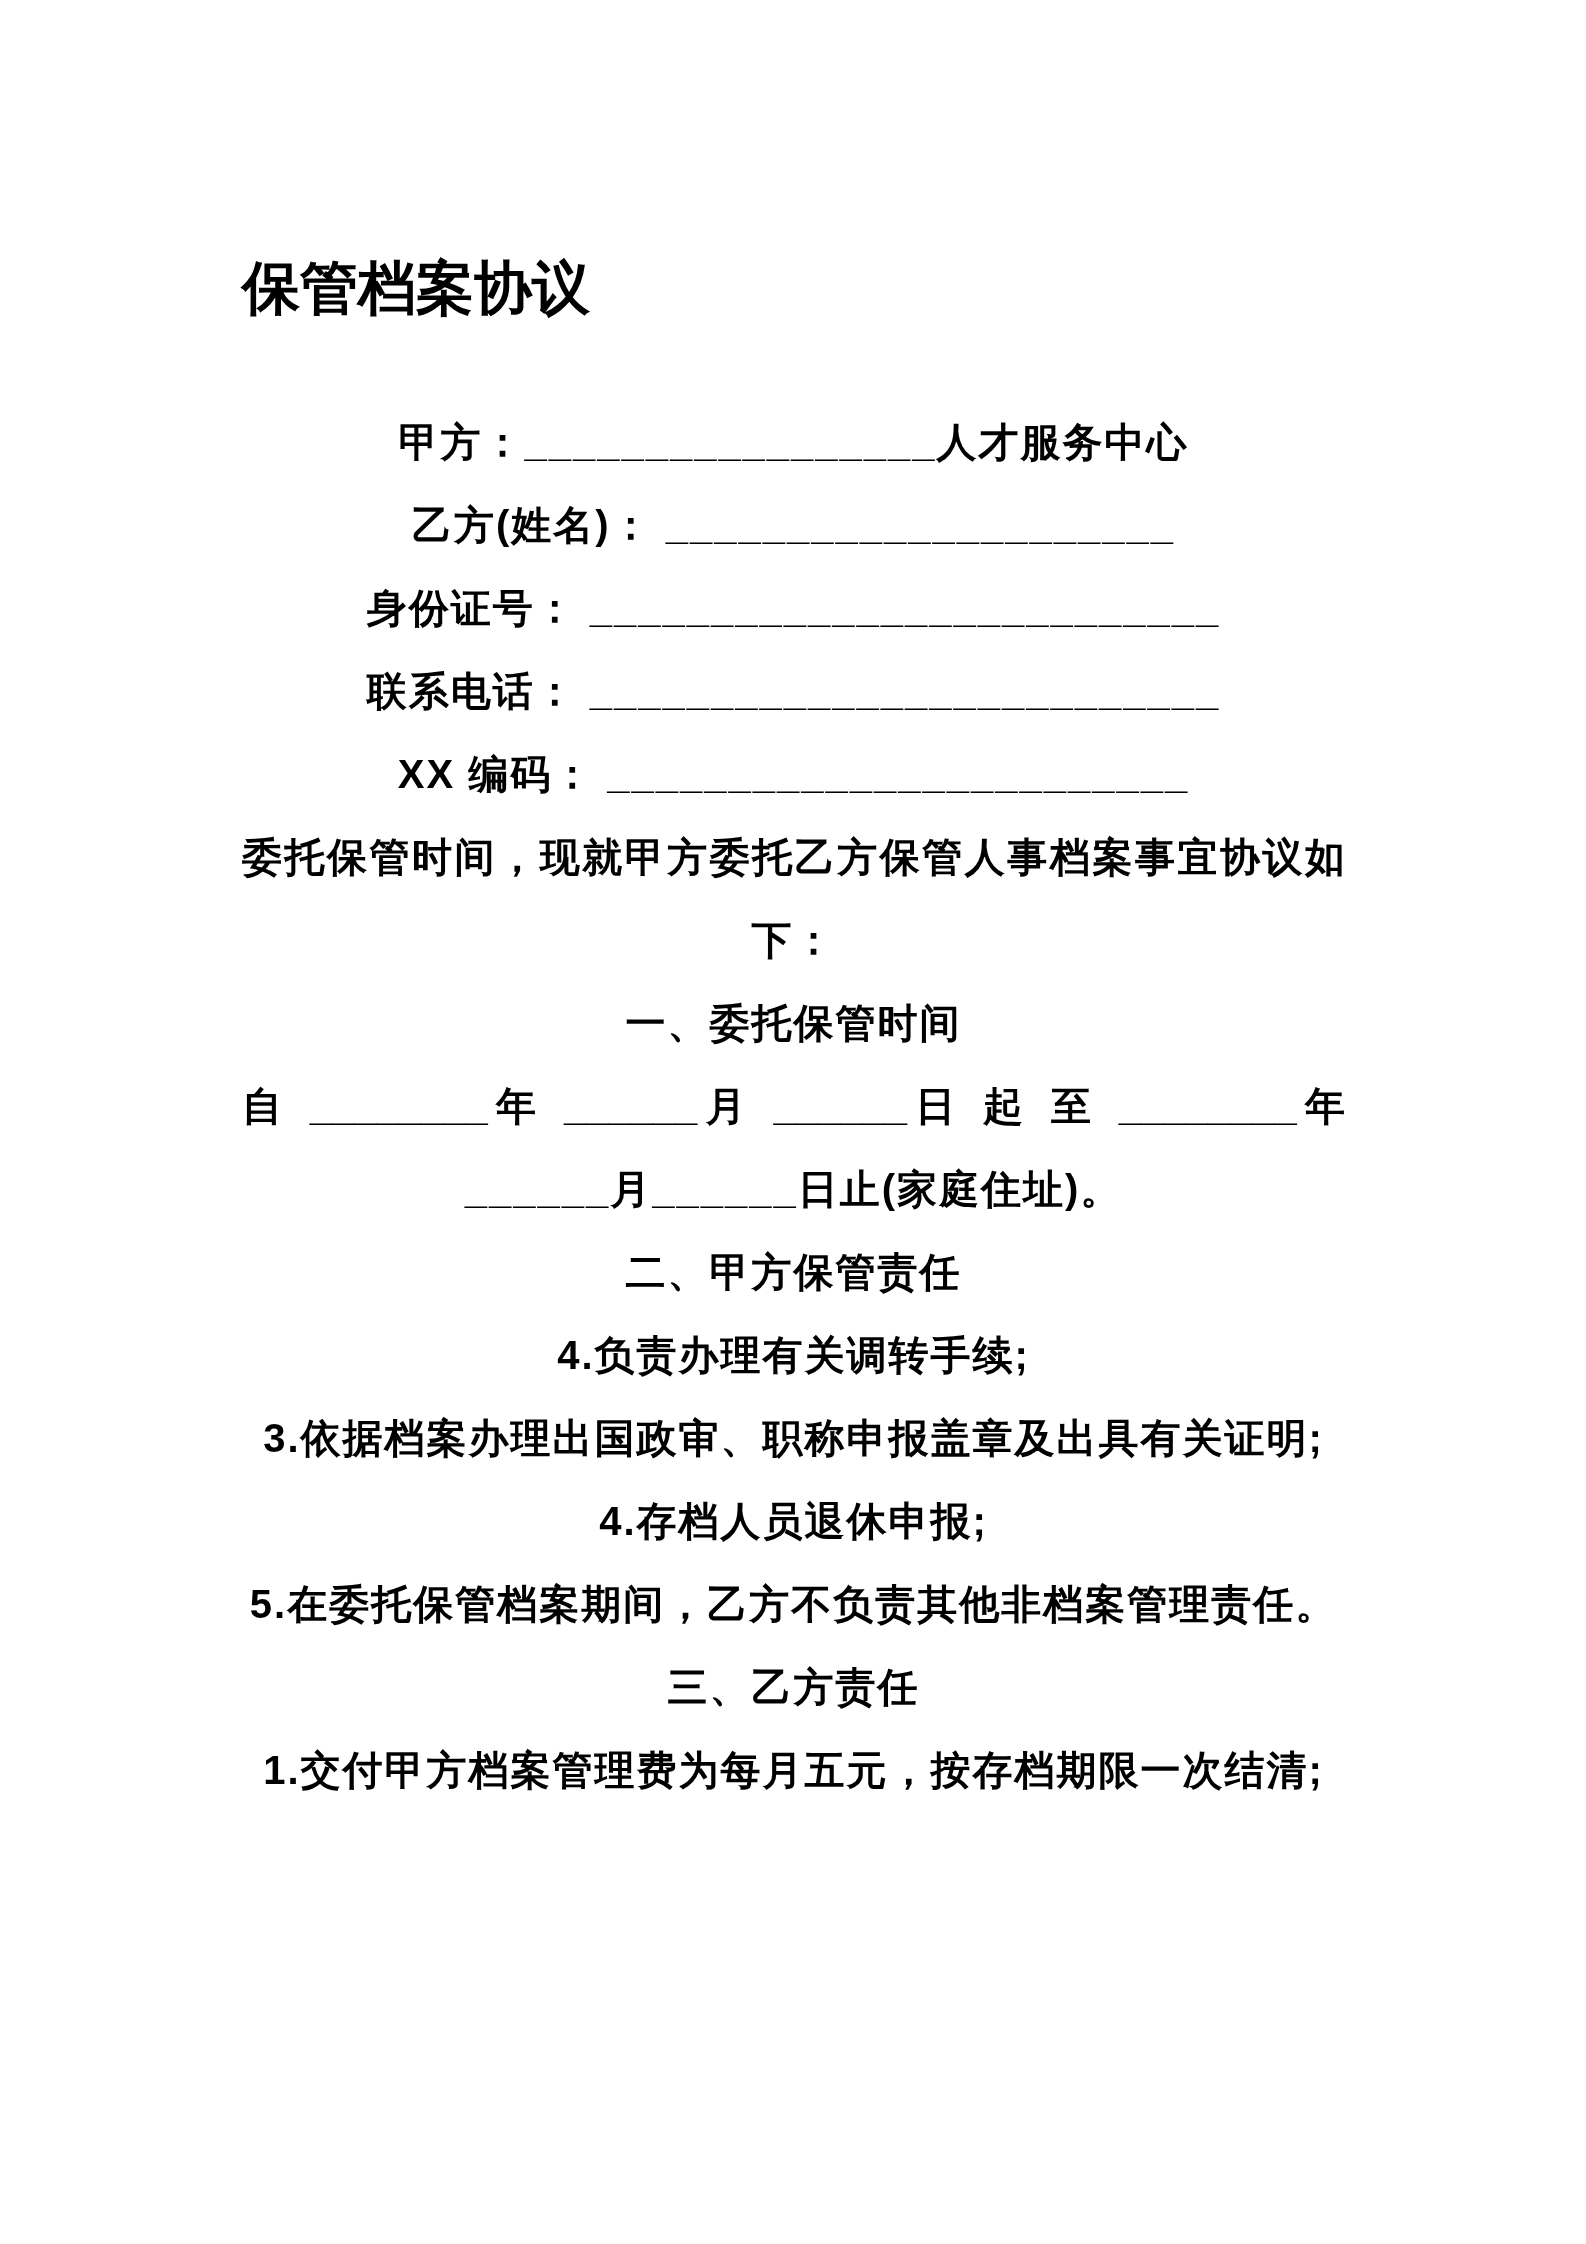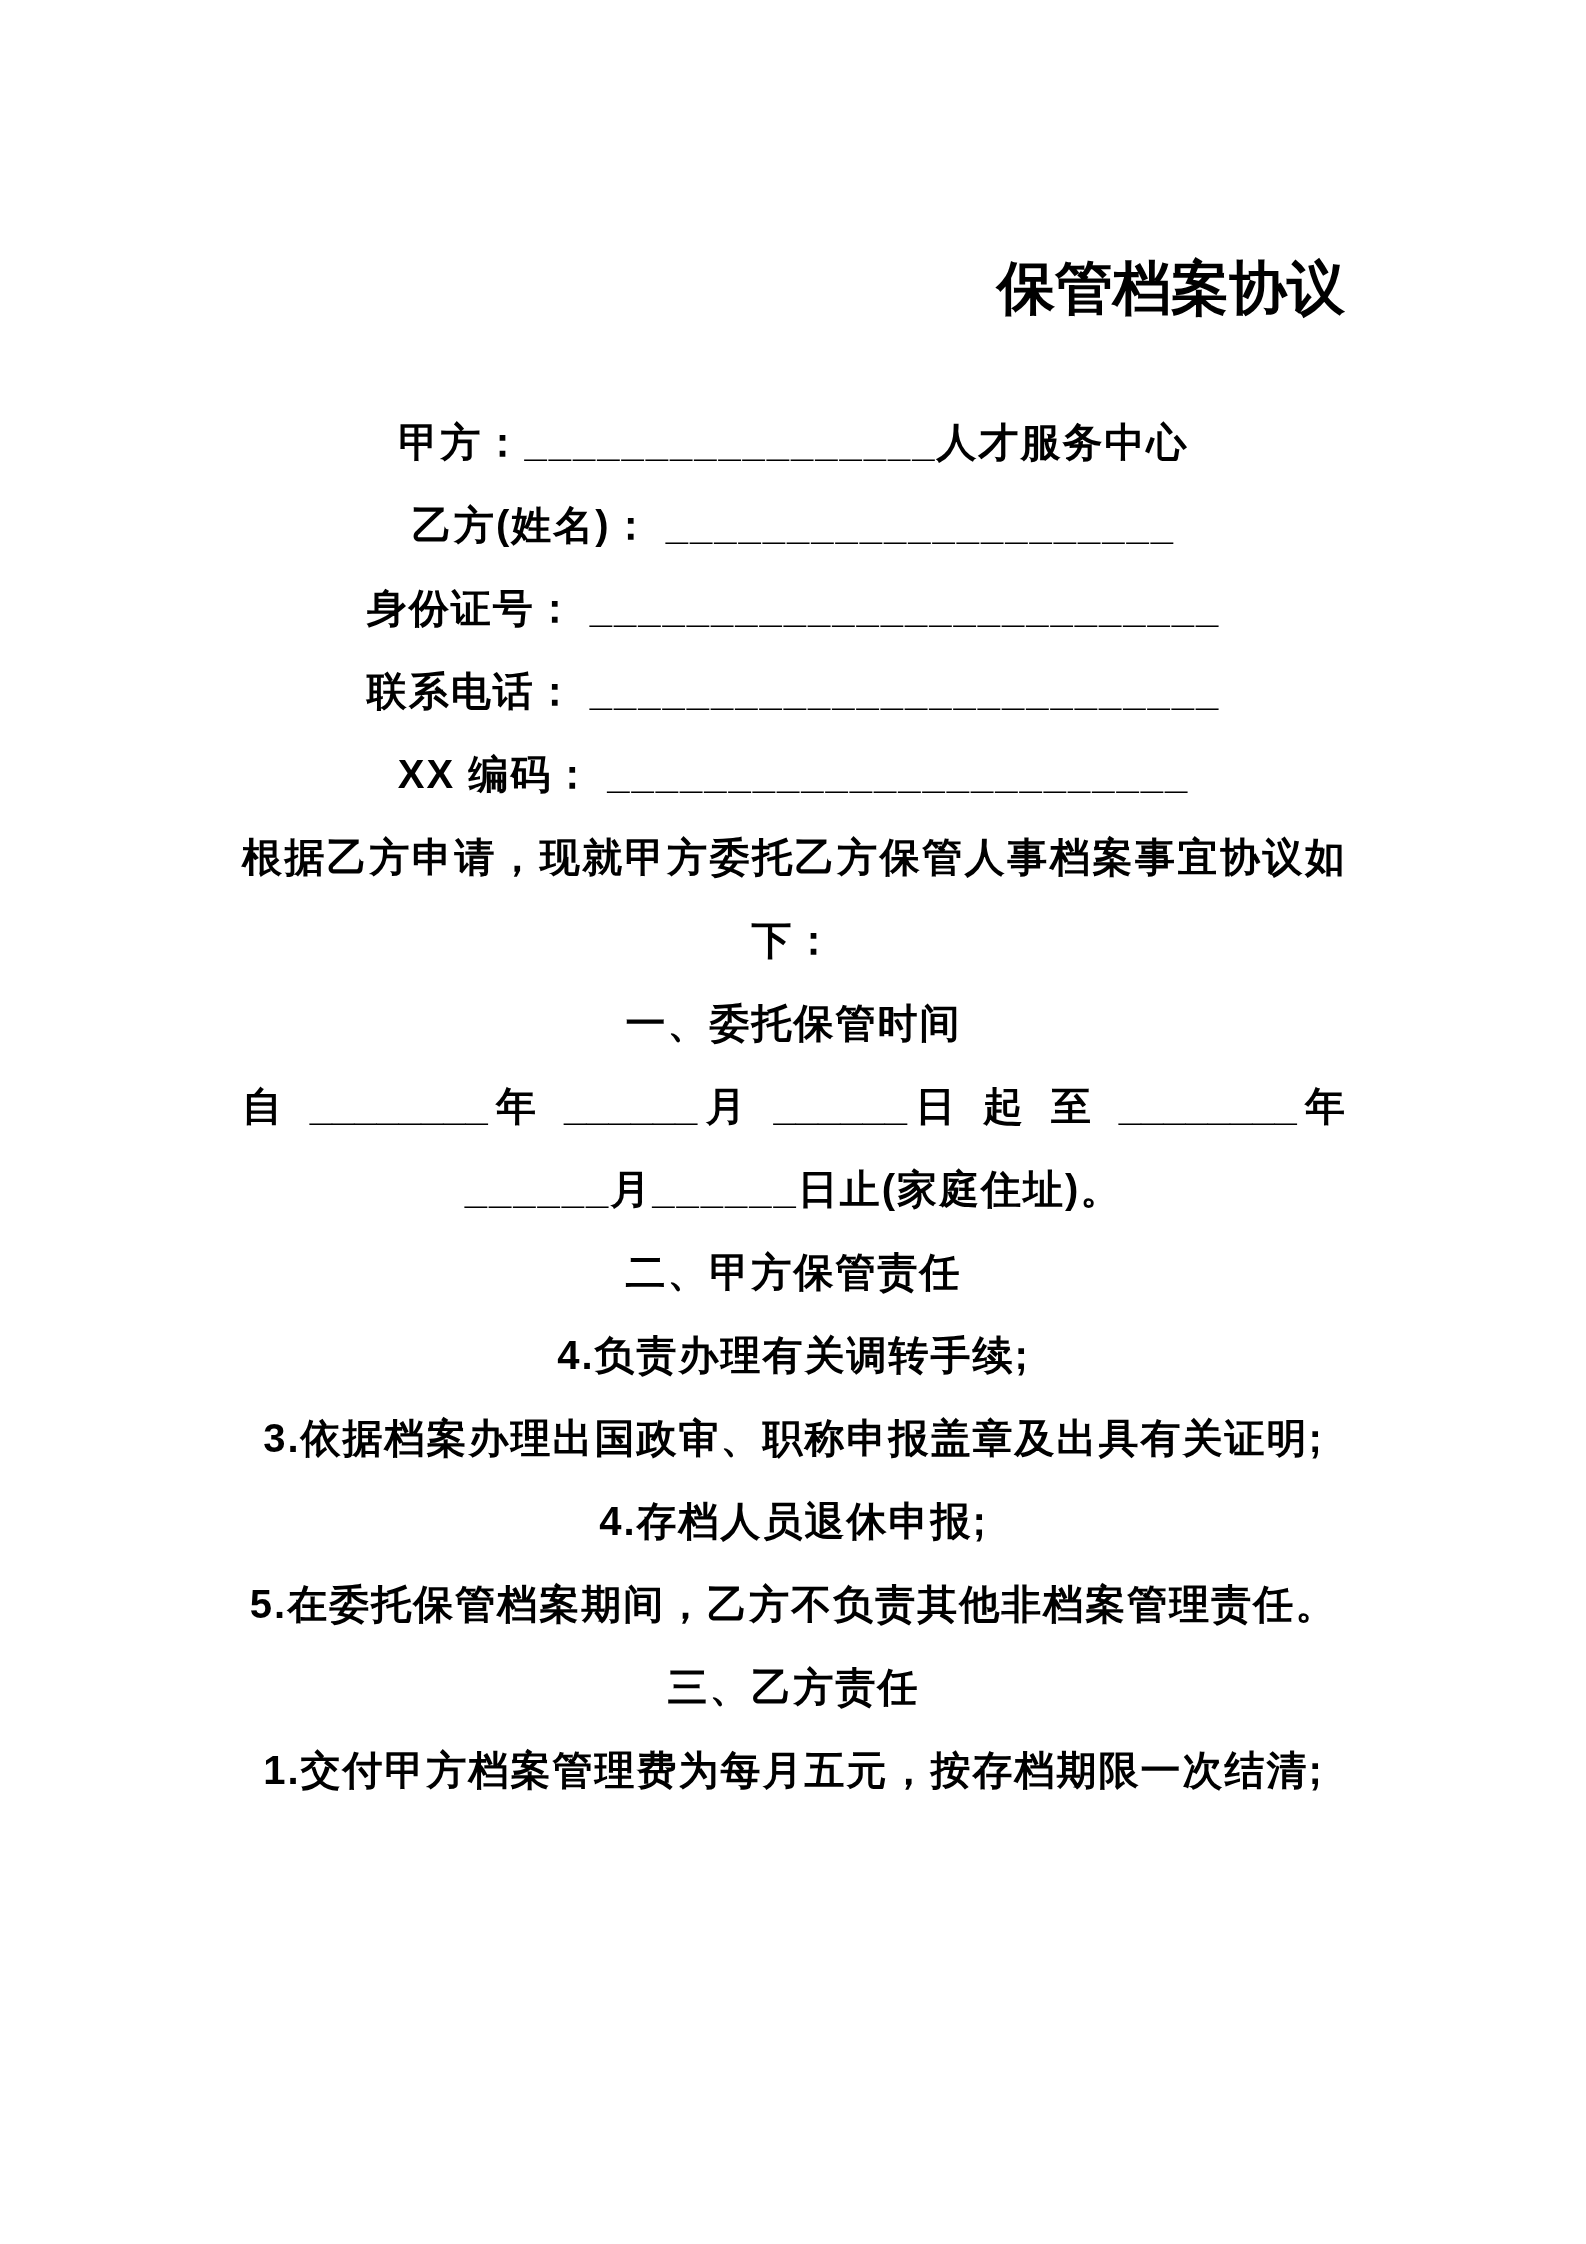--- a/index.html
+++ b/index.html
@@ -23,7 +23,7 @@
     font-size: 58px;
     line-height: 76px;
     height: 76px;
-    text-align: right;
+    text-align: left;
     letter-spacing: 0px;
     margin: 0 0 75px 0;
     white-space: pre;

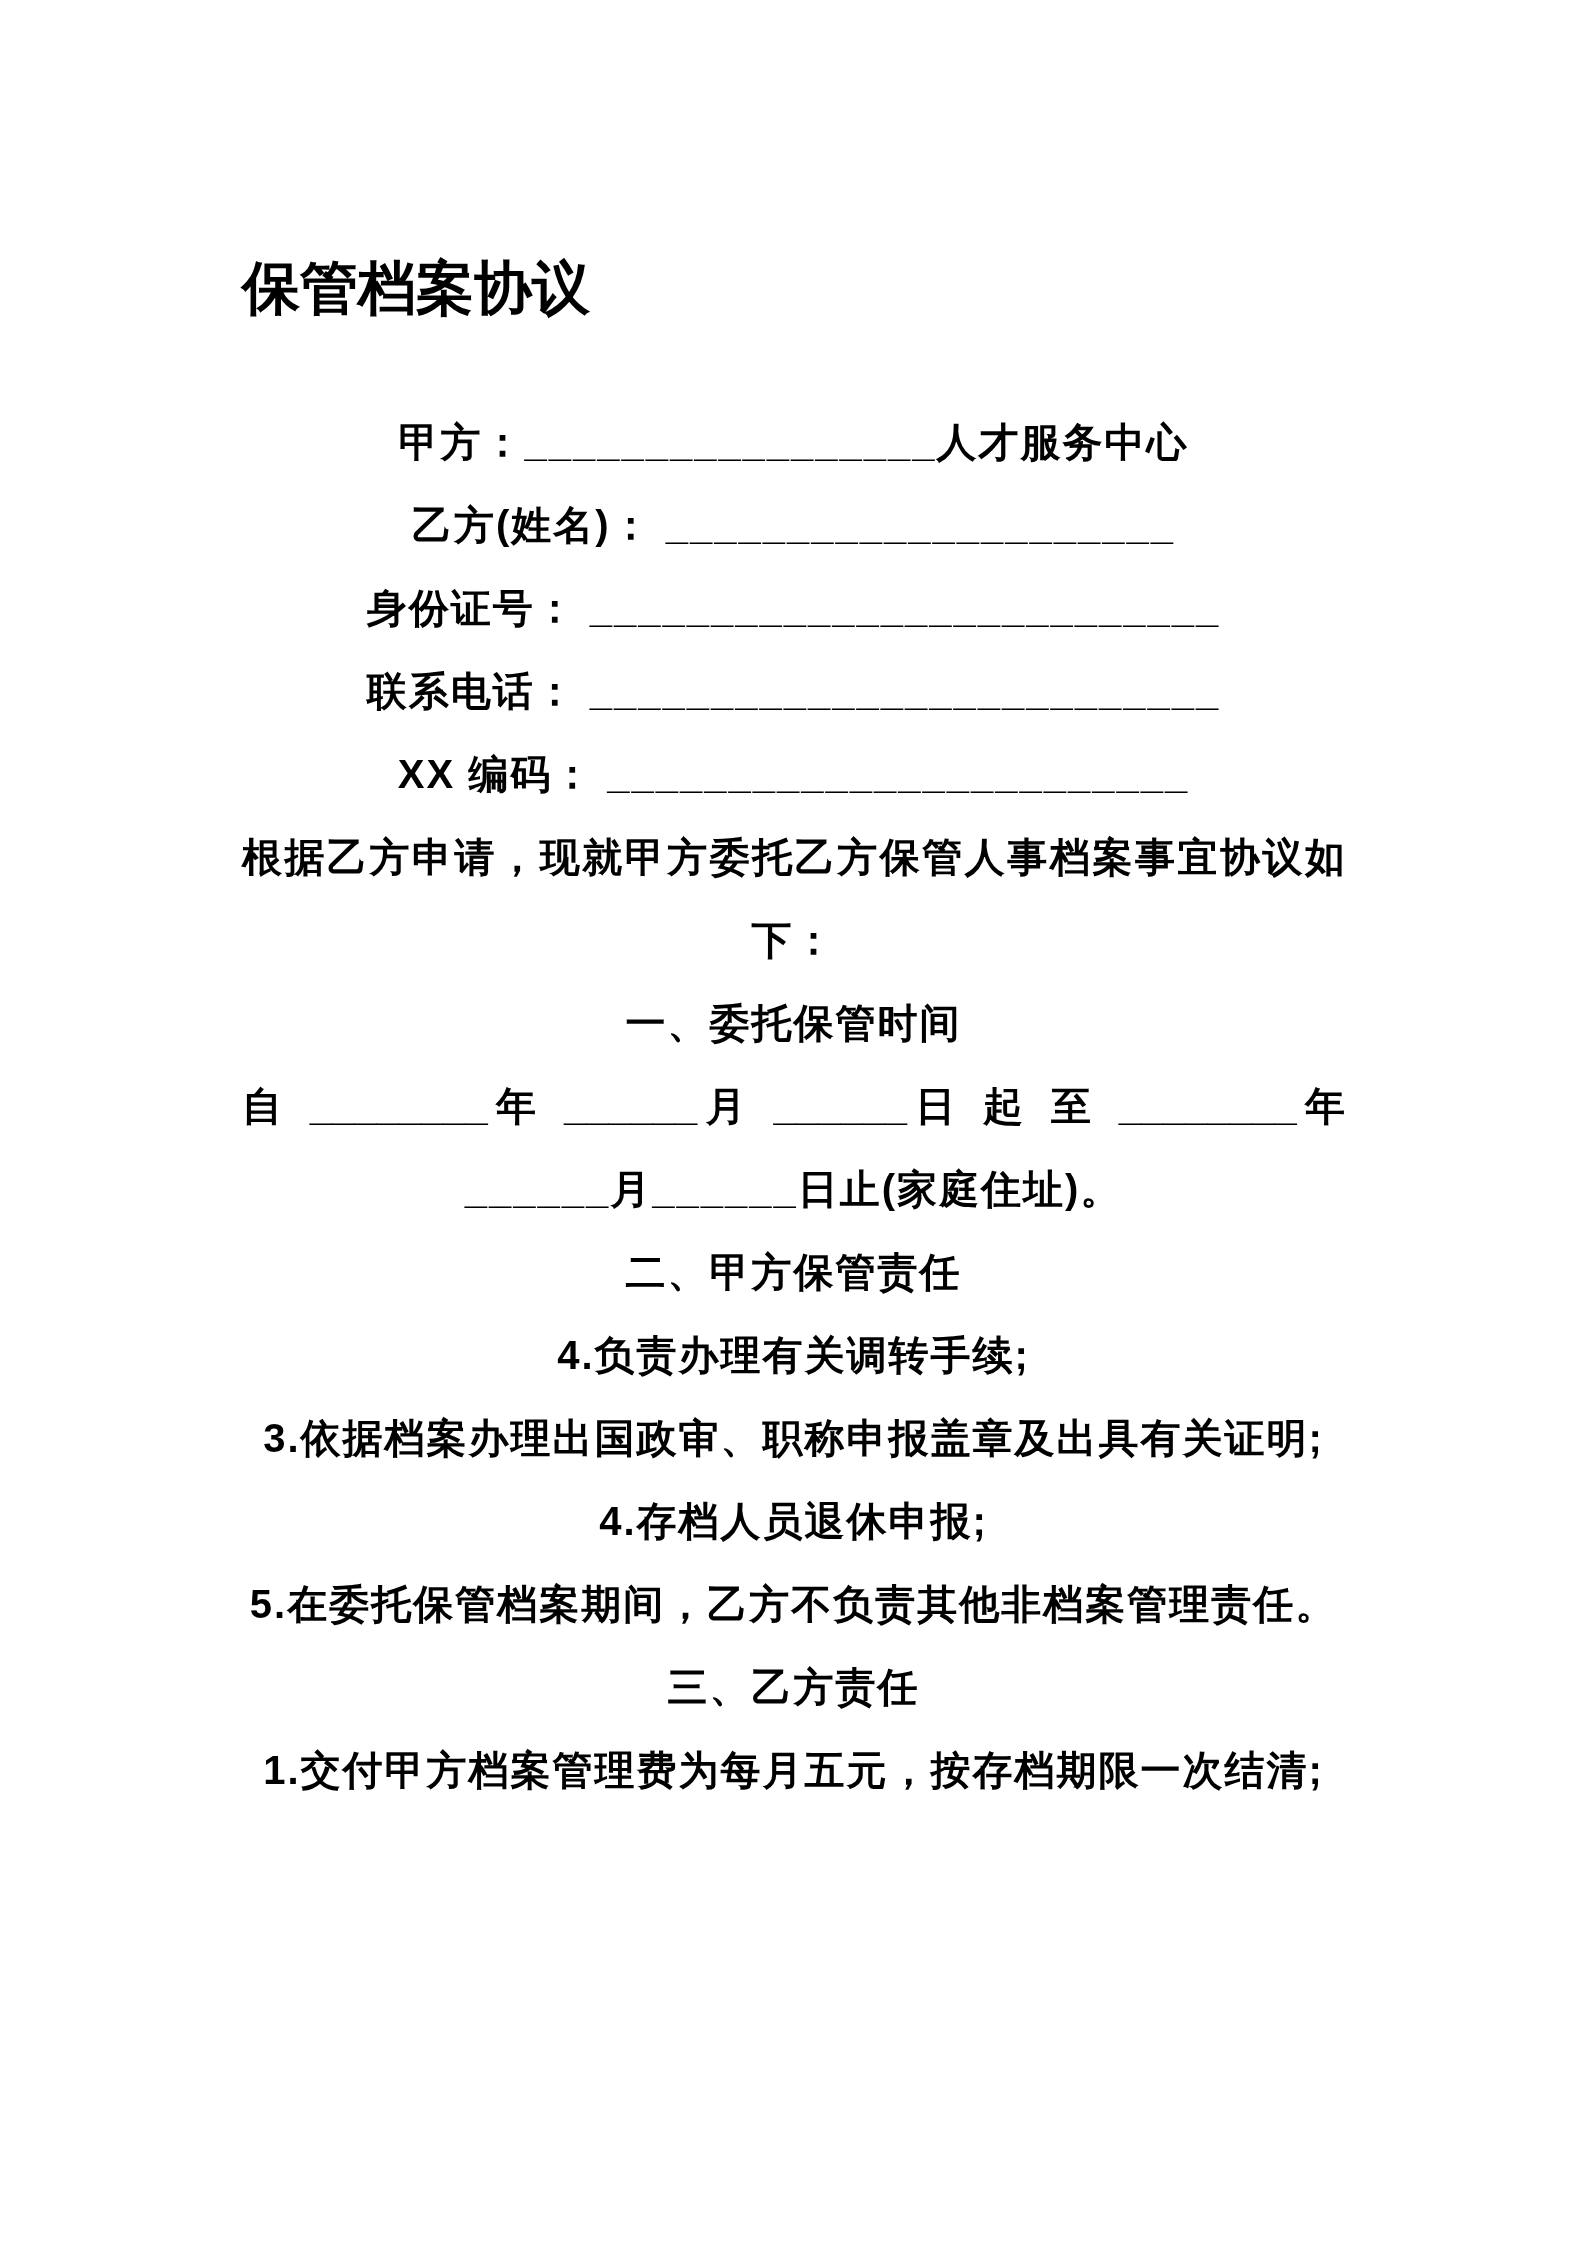--- a/index.html
+++ b/index.html
@@ -67,7 +67,7 @@
 
     <div class="line">XX 编码： ________________________</div>
 
-    <div class="line stretch">根据乙方申请，现就甲方委托乙方保管人事档案事宜协议如</div>
+    <div class="line stretch">委托保管时间，现就甲方委托乙方保管人事档案事宜协议如</div>
 
     <div class="line">下：</div>
 

